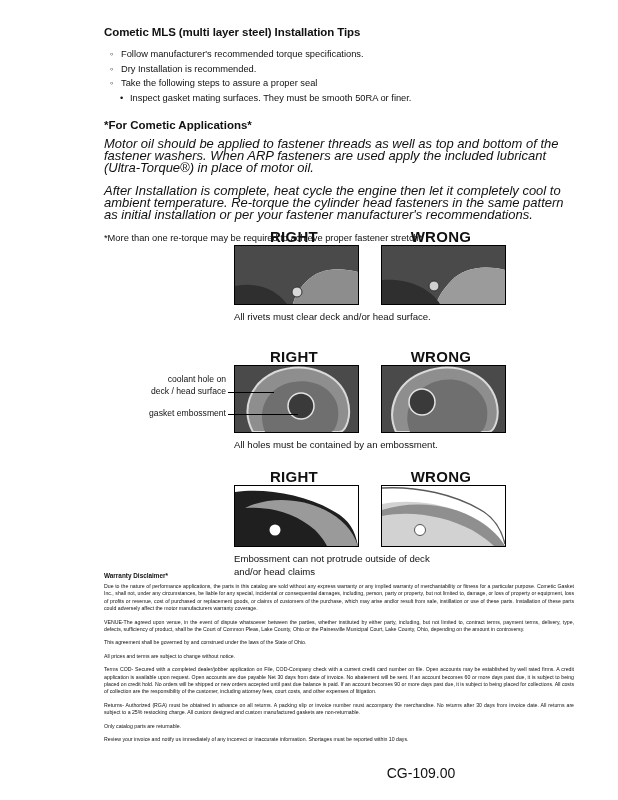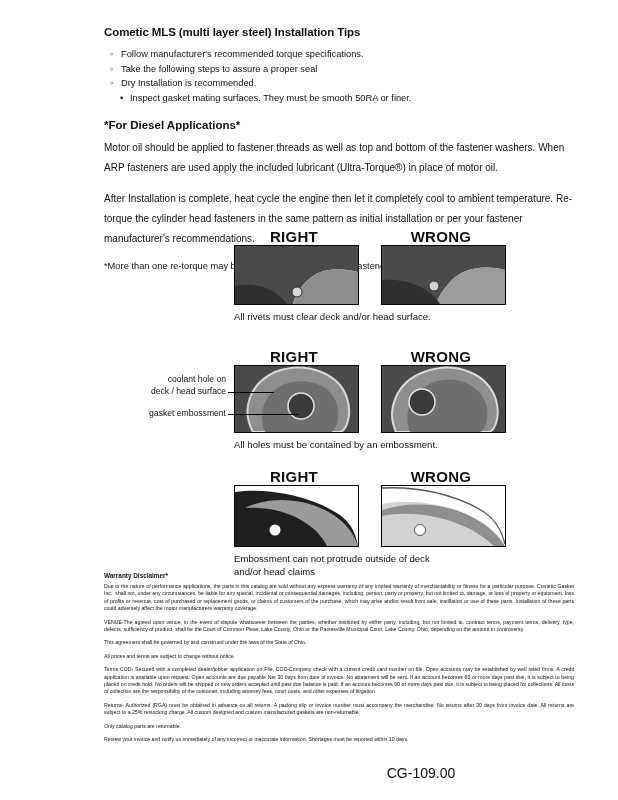--- a/index.html
+++ b/index.html
@@ -155,8 +155,8 @@
 
     <ul class="bullets">
       <li>Follow manufacturer's recommended torque specifications.</li>
+      <li>Dry Installation is recommended.</li>
       <li>Take the following steps to assure a proper seal</li>
-      <li>Dry Installation is recommended.</li>
     </ul>
     <ul class="sub">
       <li>Inspect gasket mating surfaces.  They must be smooth 50RA or finer.</li>

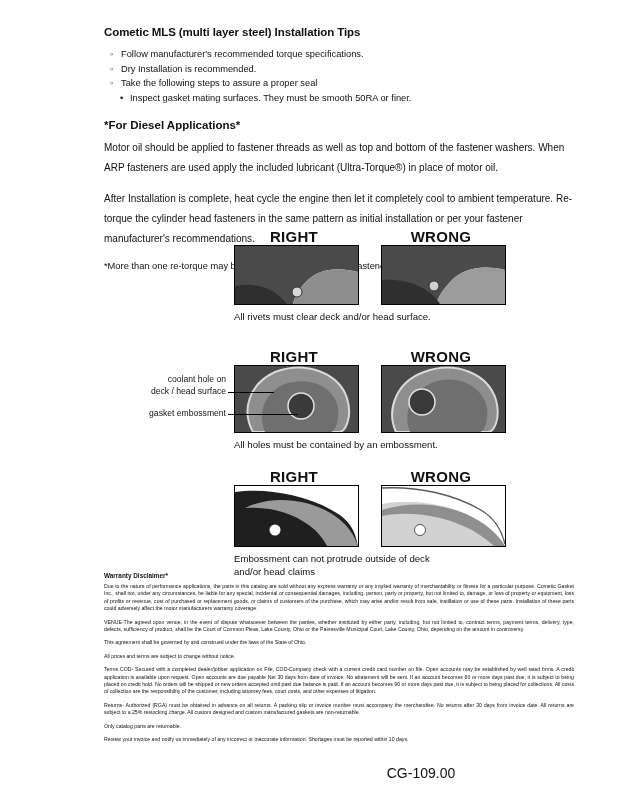--- a/index.html
+++ b/index.html
@@ -162,7 +162,7 @@
       <li>Inspect gasket mating surfaces.  They must be smooth 50RA or finer.</li>
     </ul>
 
-    <h2 class="sub-title">*For Diesel Applications*</h2>
+    <h2 class="sub-title">*For Cometic Applications*</h2>
     <p class="para">Motor oil should be applied to fastener threads as well as top and bottom of the fastener washers.  When ARP fasteners are used apply the included lubricant (Ultra-Torque®) in place of motor oil.</p>
     <p class="para">After Installation is complete, heat cycle the engine then let it completely cool to ambient temperature. Re-torque the cylinder head fasteners in the same pattern as initial installation or per your fastener manufacturer's recommendations.</p>
     <p class="note">*More than one re-torque may be required to achieve proper fastener stretch*</p>

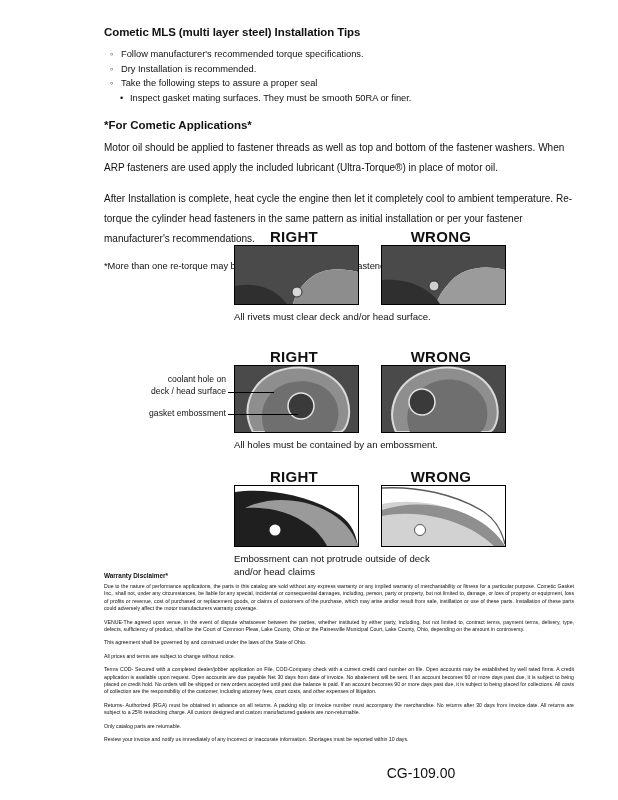--- a/index.html
+++ b/index.html
@@ -65,9 +65,10 @@
     margin:14px 0 7px 0;
   }
   p.para{
-    font-size:10px;
-    line-height:20px;
+    font-size:13px;
+    line-height:12px;
     margin:0 0 11px 0;
+    font-style:italic;
   }
   p.note{
     font-size:9.3px;

